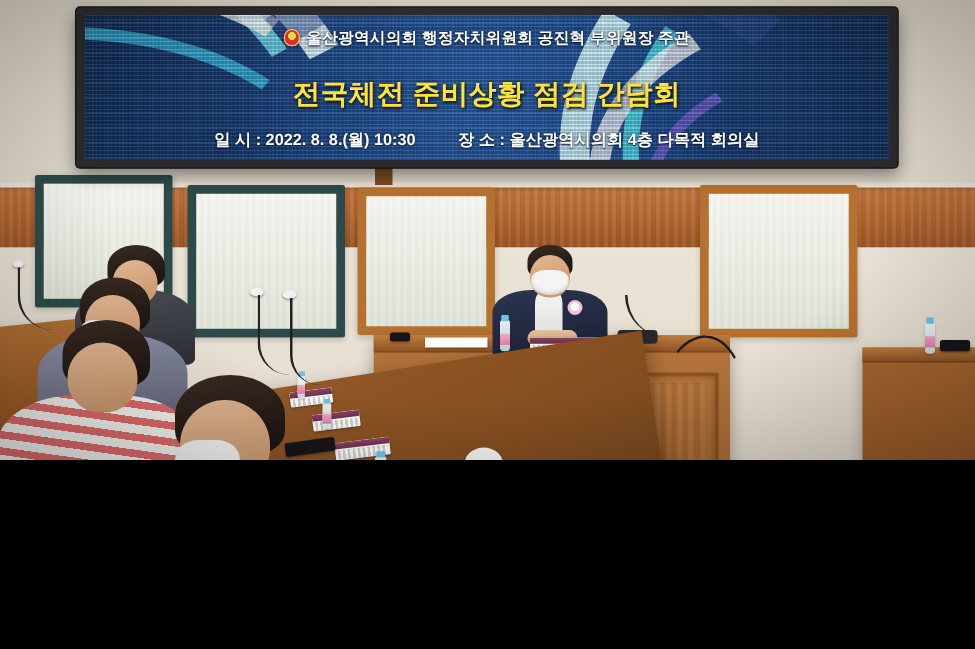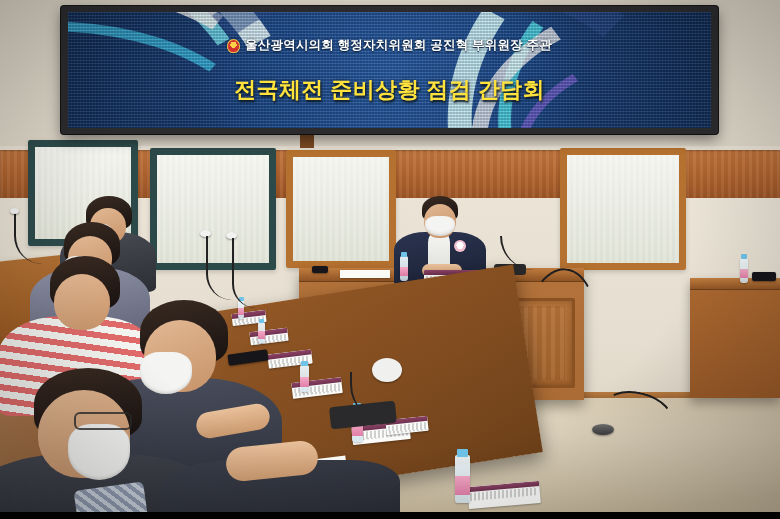--- a/index.html
+++ b/index.html
@@ -4,7 +4,7 @@
 <style>
   html,body{margin:0;padding:0;background:#000;}
   #stage{
-    position:relative;width:780px;height:512px;overflow:hidden;
+    position:relative;width:780px;height:368px;overflow:hidden;
     font-family:"Liberation Sans","DejaVu Sans",sans-serif;
     background:#cfc4ac;
   }

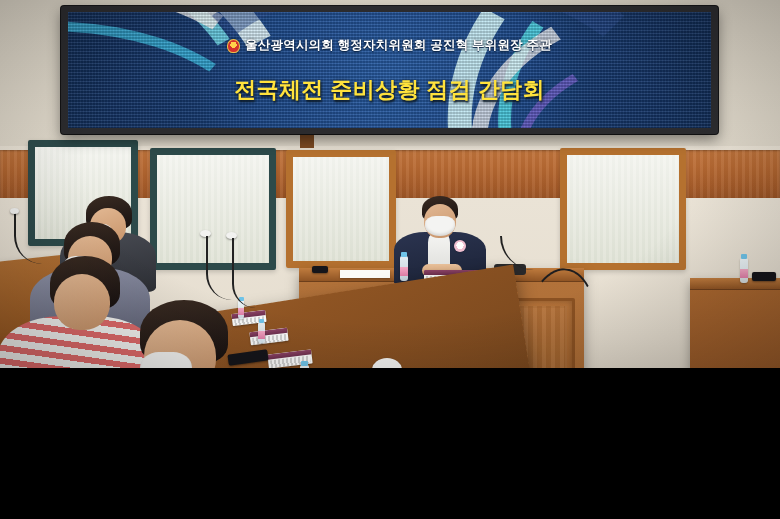--- a/index.html
+++ b/index.html
@@ -168,6 +168,10 @@
           <span>울산광역시의회  행정자치위원회 공진혁 부위원장 주관</span>
         </div>
         <div class="line2">전국체전 준비상황 점검 간담회</div>
+        <div class="line3">
+          <span>일 시 : 2022. 8. 8.(월) 10:30</span>
+          <span>장 소 : 울산광역시의회 4층 다목적 회의실</span>
+        </div>
       </div>
       <div class="vscan"></div>
       <div class="scan"></div>

